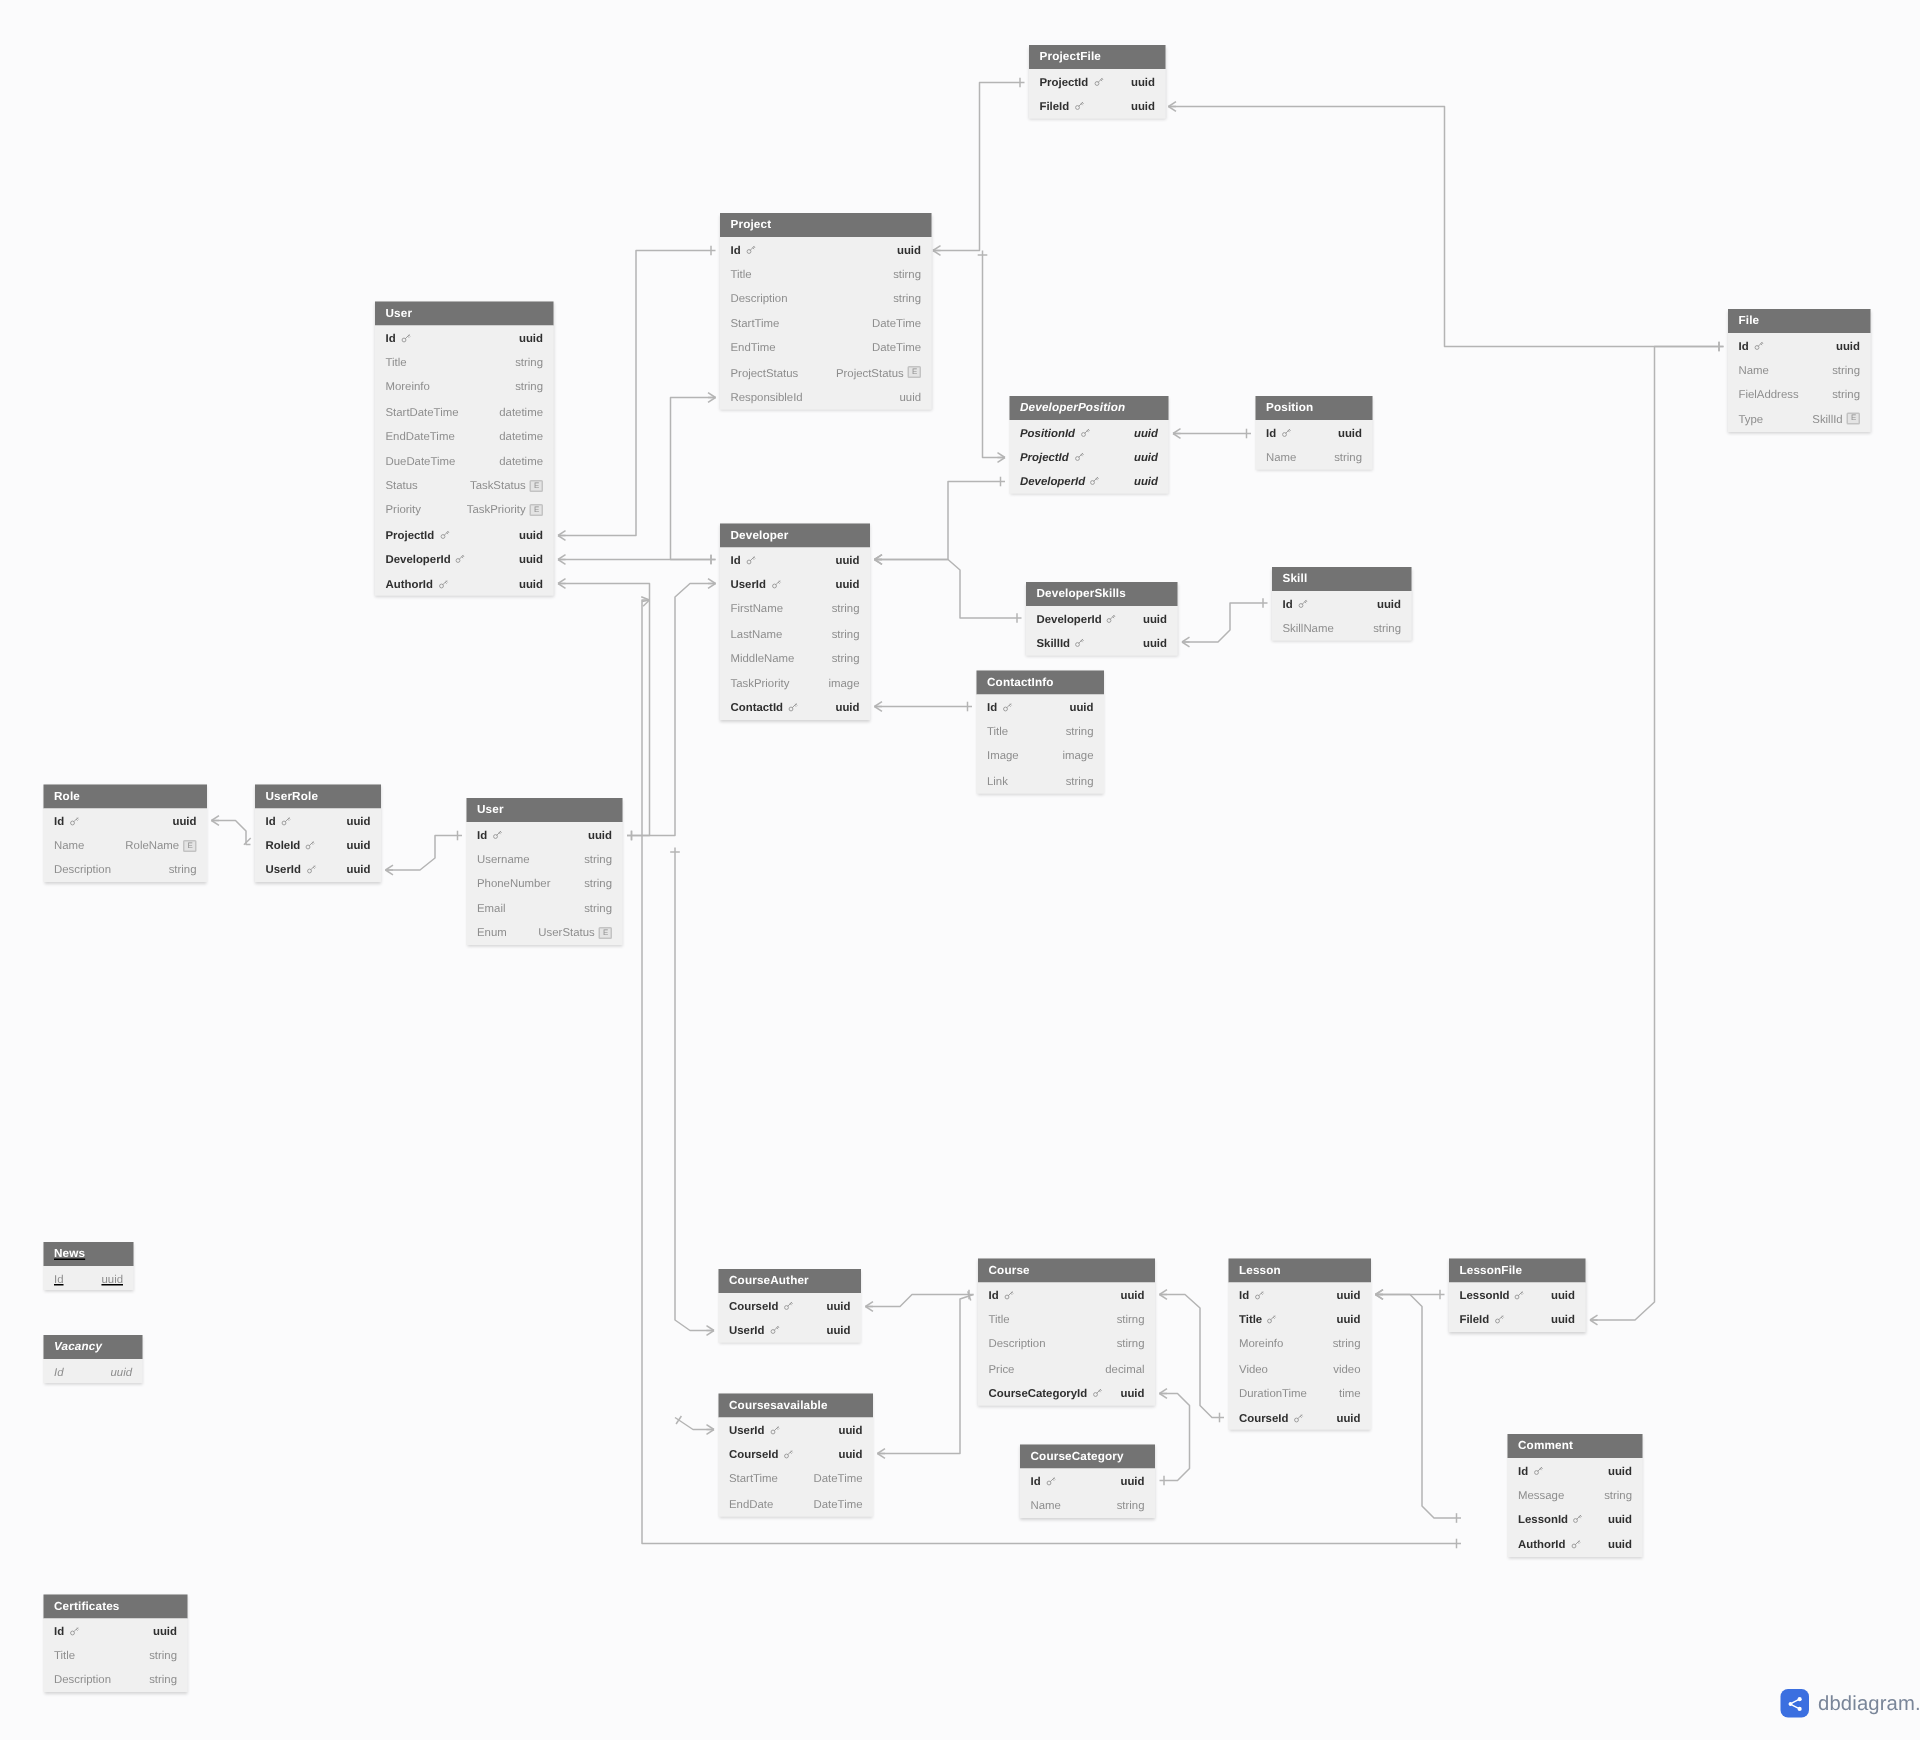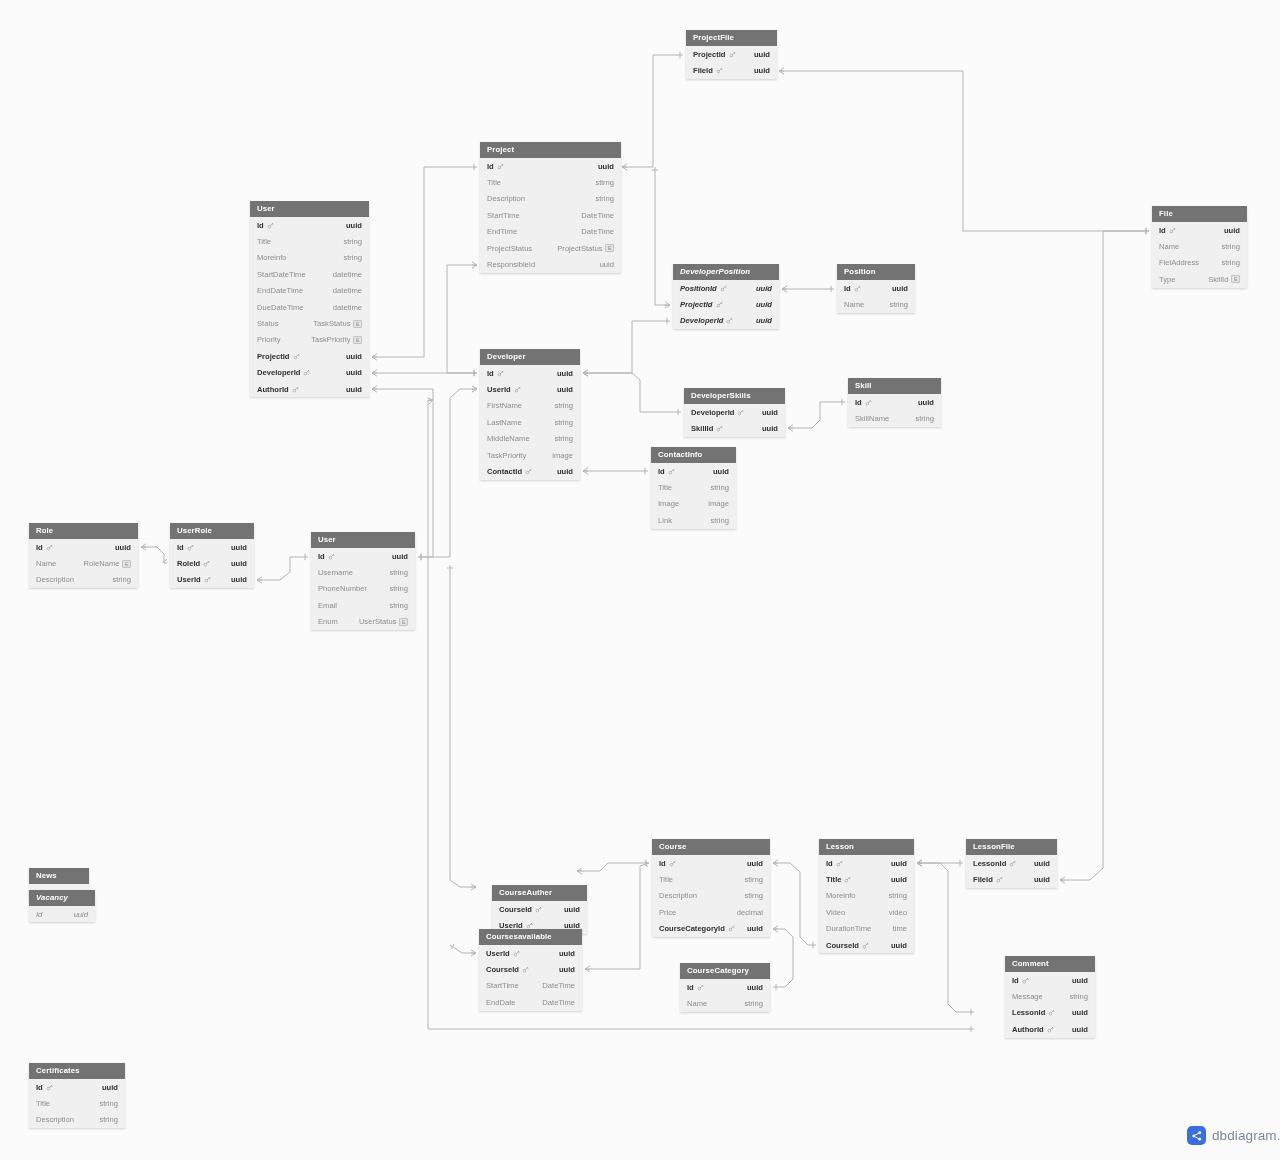--- a/index.html
+++ b/index.html
@@ -973,7 +973,7 @@
           </span>
         </div>
       </div>
-      <div class="table" style="left: 29px; top: 868px; width: 60px;">
+      <div class="table" style="left: 29px; top: 828px; width: 60px; text-decoration: underline;">
         <div class="table-header">News</div>
         <div class="row">
           <span class="fname">

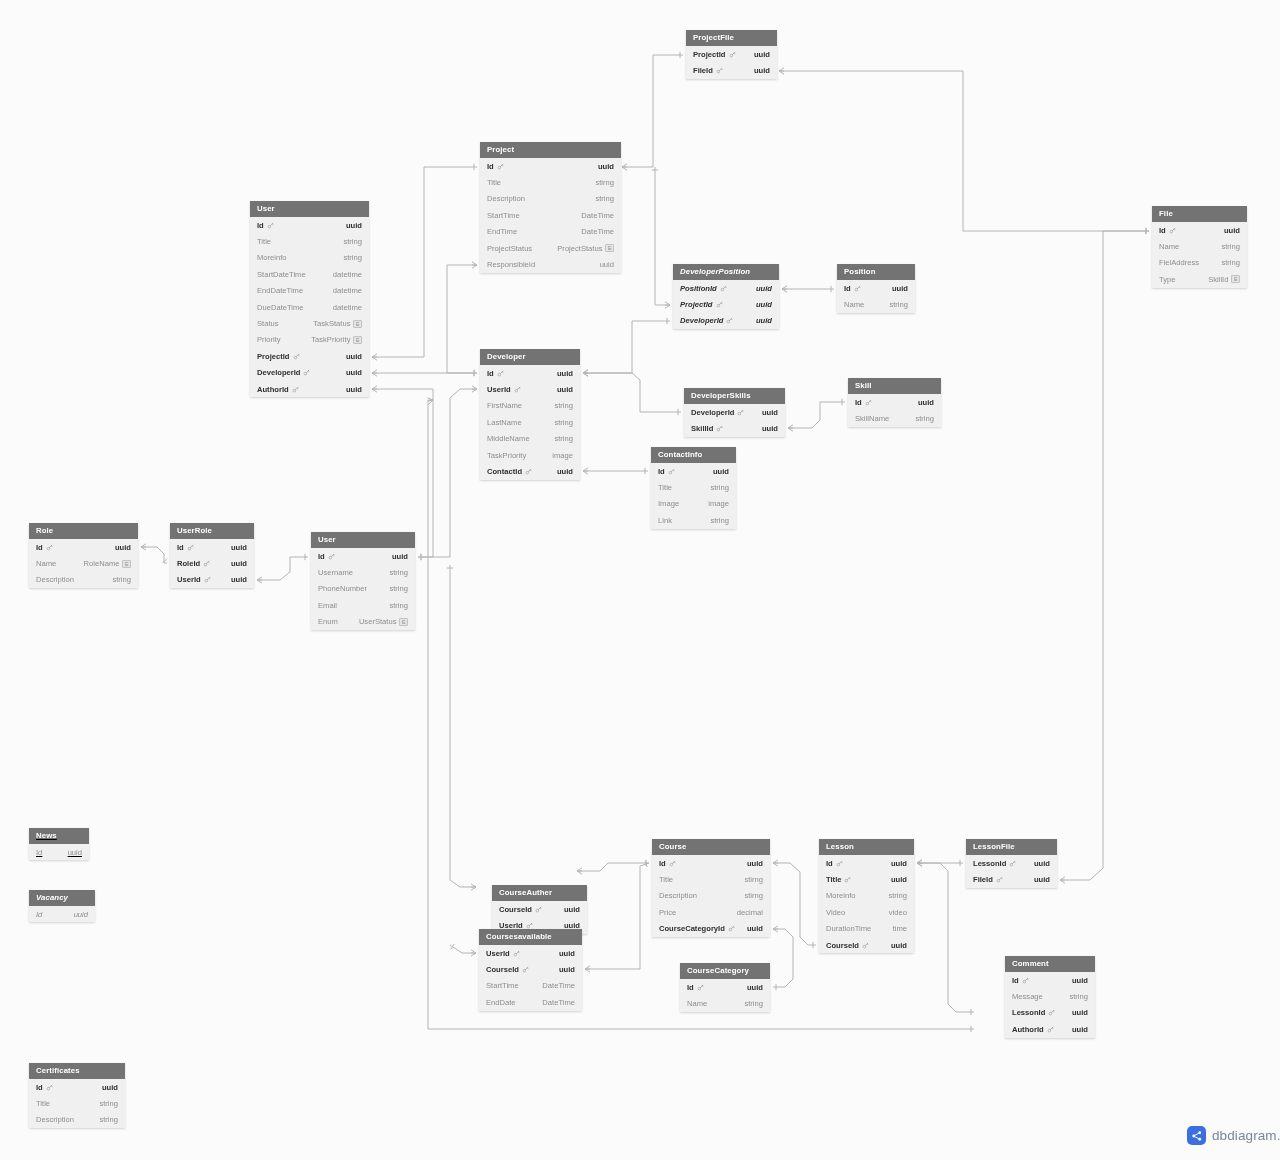--- a/index.html
+++ b/index.html
@@ -1150,7 +1150,7 @@
           </span>
         </div>
       </div>
-      <div class="table" style="left: 492px; top: 846px; width: 95px; margin-top: 39px;">
+      <div class="table" style="left: 479px; top: 846px; width: 95px;">
         <div class="table-header">CourseAuther</div>
         <div class="row pk">
           <span class="fname">

